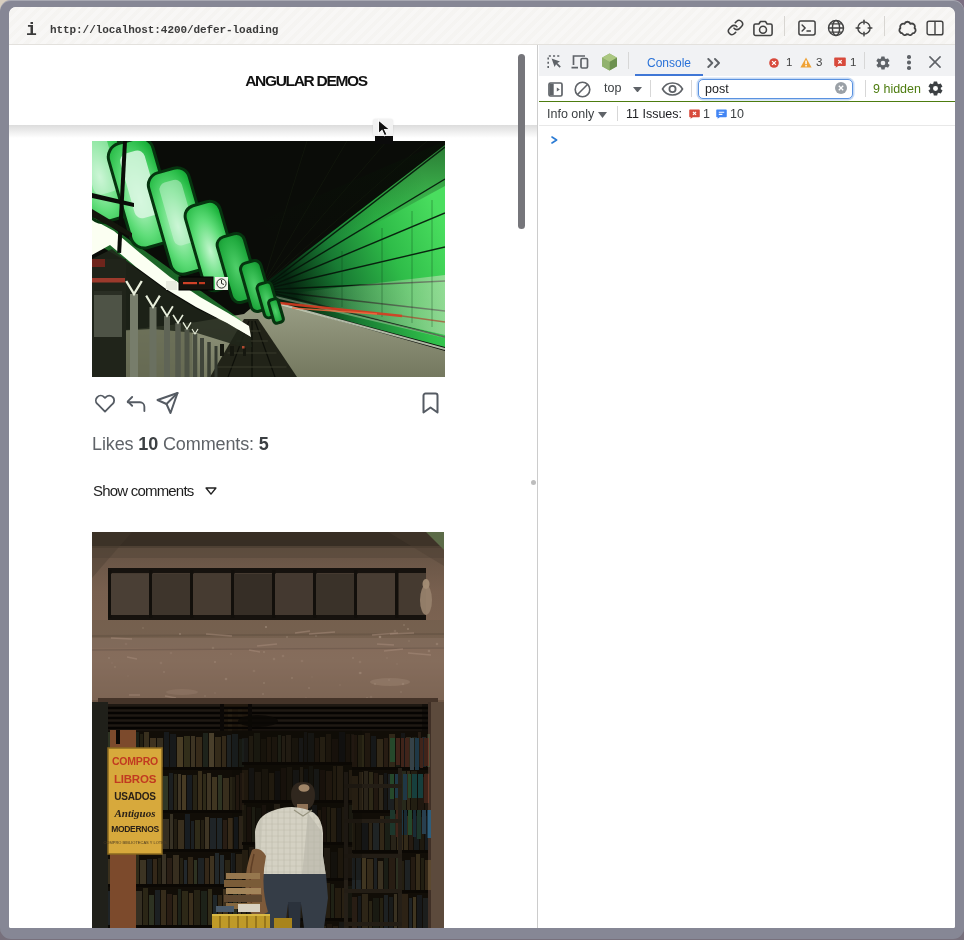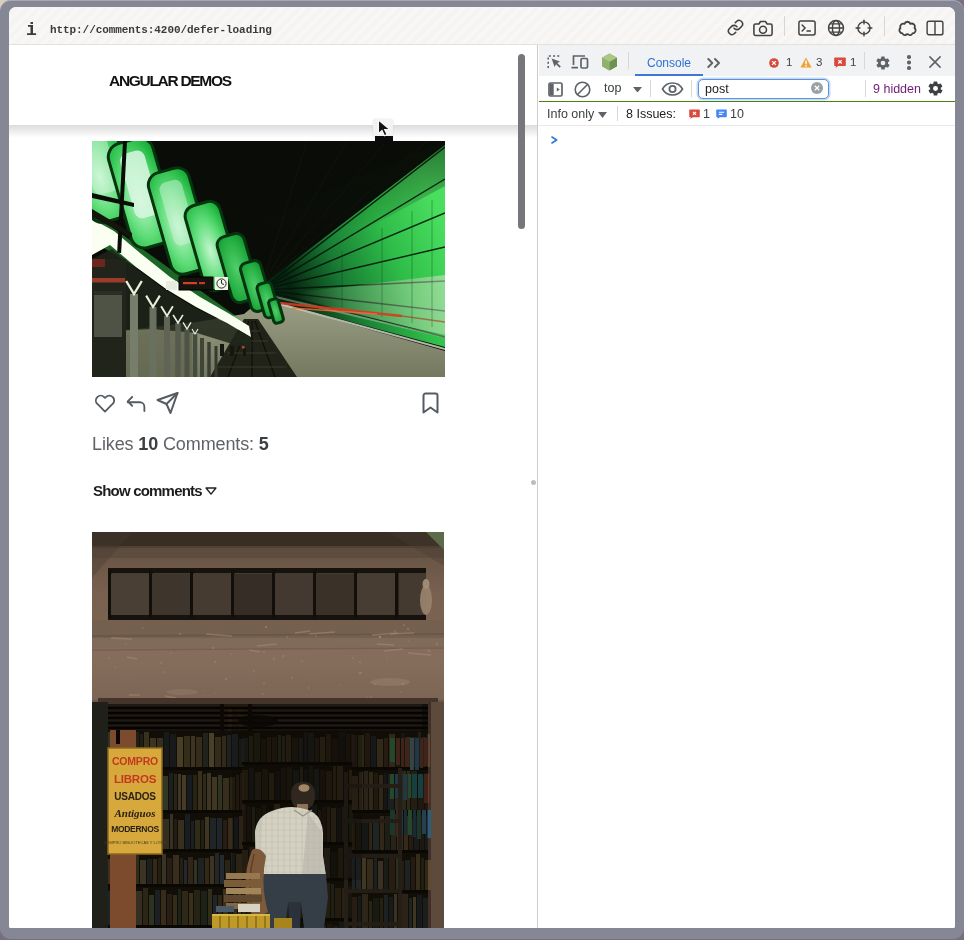--- a/index.html
+++ b/index.html
@@ -49,7 +49,7 @@
     <div class="abs" id="toolbar">
       <div class="stripes"></div>
       <div class="abs" id="ii">i</div>
-      <div class="abs" id="url">http://comments:4200/defer-loading</div>
+      <div class="abs" id="url">http://localhost:4200/defer-loading</div>
       <svg class="abs tb-ic" style="left:718px" width="17" height="17" viewBox="0 0 24 24" fill="none" stroke="#424242" stroke-width="2.2" stroke-linecap="round" stroke-linejoin="round">
           <path d="M10 13a5 5 0 0 0 7.54.54l3-3a5 5 0 0 0-7.07-7.07l-1.72 1.71"></path>
           <path d="M14 11a5 5 0 0 0-7.54-.54l-3 3a5 5 0 0 0 7.07 7.07l1.71-1.71"></path>

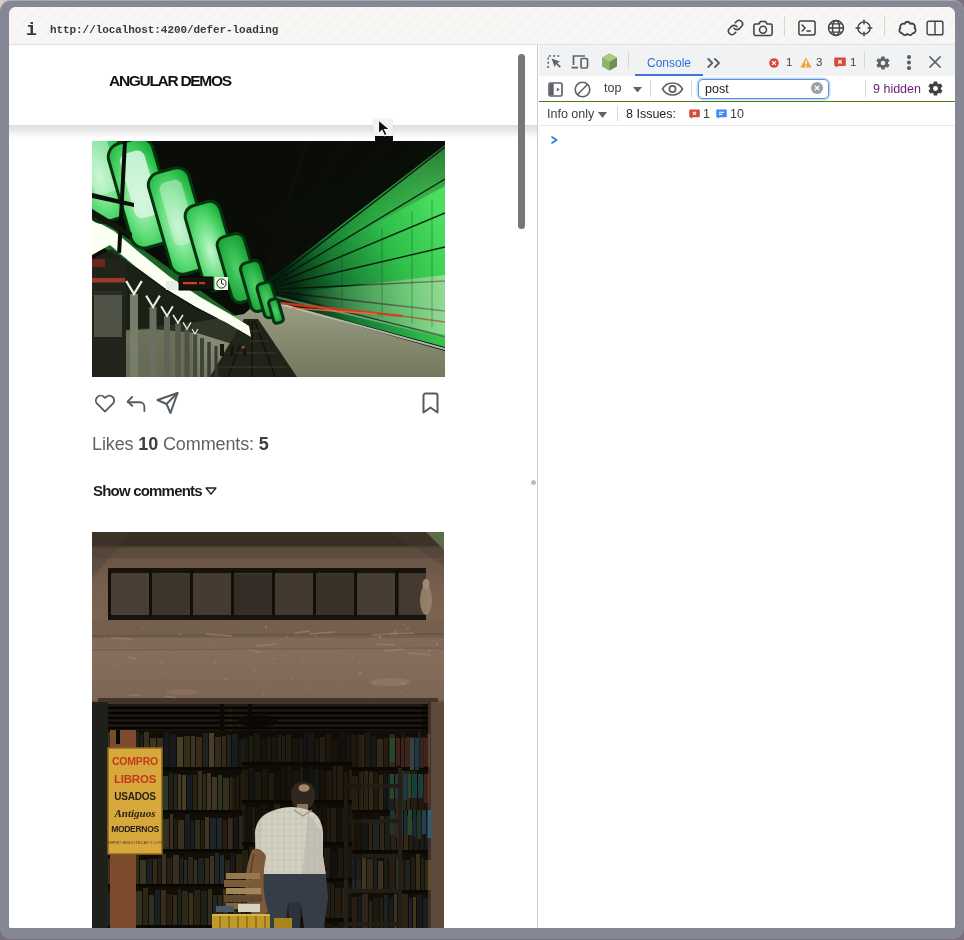--- a/index.html
+++ b/index.html
@@ -19,7 +19,7 @@
 
 #page{left:0;top:38px;width:528px;height:883px;background:#fff}
 #hdr-shadow{left:0;top:80px;width:528px;height:13px;background:linear-gradient(#dcdcdc,rgba(255,255,255,0))}
-#title{left:100px;top:27px;width:394px;text-align:left;font-size:15.5px;font-weight:700;color:#111;letter-spacing:-1.3px}
+#title{left:100px;top:27px;width:394px;text-align:center;font-size:15.5px;font-weight:700;color:#111;letter-spacing:-1.3px}
 #likes{left:83px;top:389px;font-size:18px;letter-spacing:-.12px;color:#5f6368}
 #likes b{color:#3c4043}
 #showc{left:84px;top:437px;font-size:15px;letter-spacing:-.8px;font-weight:700;color:#1d1d1d}

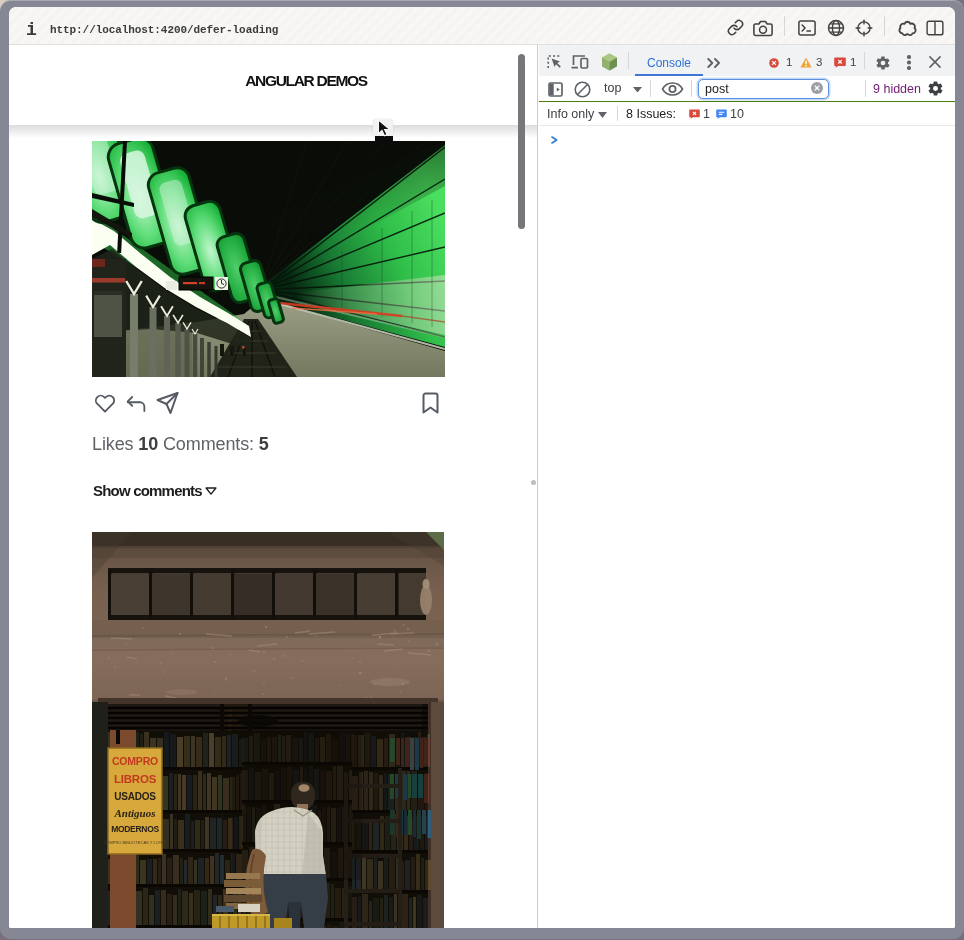--- a/index.html
+++ b/index.html
@@ -34,7 +34,7 @@
 #row2{left:1px;top:31px;width:417px;height:26px;background:#fff;border-bottom:1px solid #4d7c0f}
 #row3{left:1px;top:57px;width:417px;height:24px;background:#fff;border-bottom:1px solid #e8e8e8}
 .badge-num{font-size:11.5px;color:#424242;top:11px}
-#input{left:159px;top:3px;width:131px;height:20px;border:1.5px solid #5a92e0;border-radius:5px;background:#fff;box-shadow:0 0 0 1.5px rgba(90,146,224,.35)}
+#input{left:159px;top:3px;width:155px;height:20px;border:1.5px solid #5a92e0;border-radius:5px;background:#fff;box-shadow:0 0 0 1.5px rgba(90,146,224,.35)}
 #input span{position:absolute;left:6px;top:2px;font-size:12.5px;color:#202124}
 #nine{left:334px;top:6px;color:#701a75}
 .r3t{top:5px;color:#3c4043}

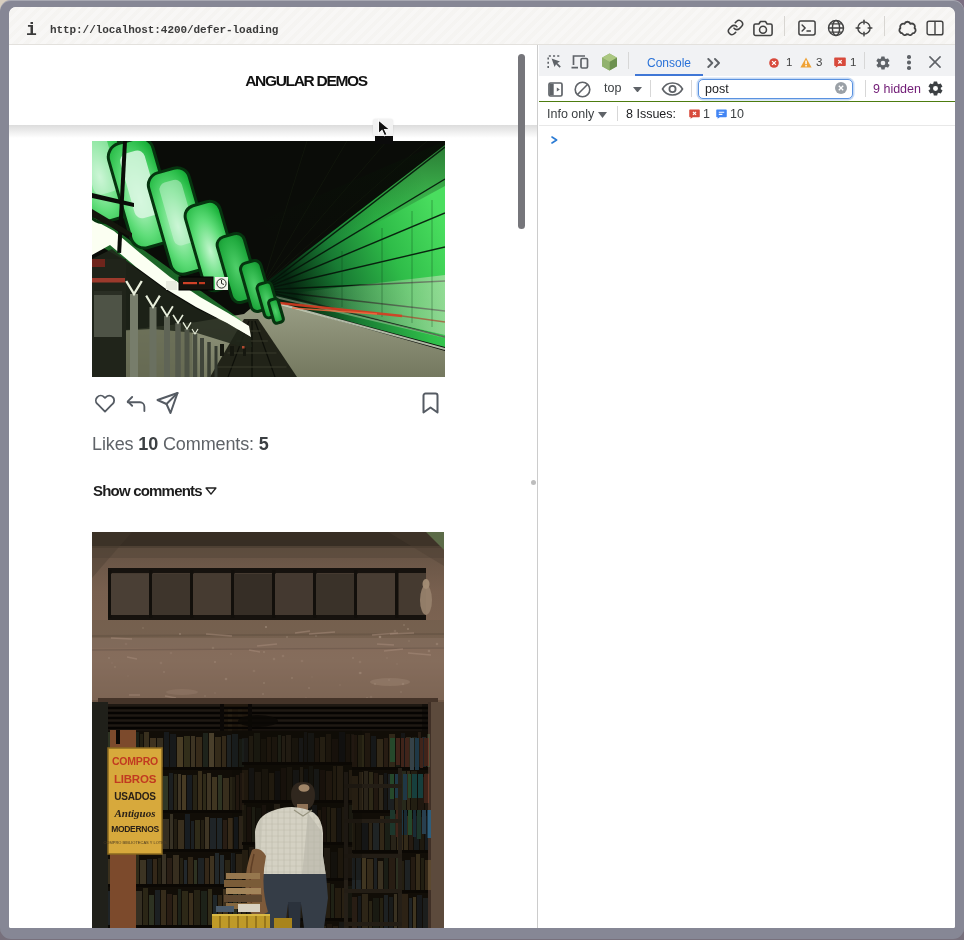--- a/index.html
+++ b/index.html
@@ -36,7 +36,7 @@
 .badge-num{font-size:11.5px;color:#424242;top:11px}
 #input{left:159px;top:3px;width:155px;height:20px;border:1.5px solid #5a92e0;border-radius:5px;background:#fff;box-shadow:0 0 0 1.5px rgba(90,146,224,.35)}
 #input span{position:absolute;left:6px;top:2px;font-size:12.5px;color:#202124}
-#nine{left:334px;top:6px;color:#701a75}
+#nine{left:334px;top:6px;color:#4d7c0f}
 .r3t{top:5px;color:#3c4043}
 svg{display:block}
 </style></head>

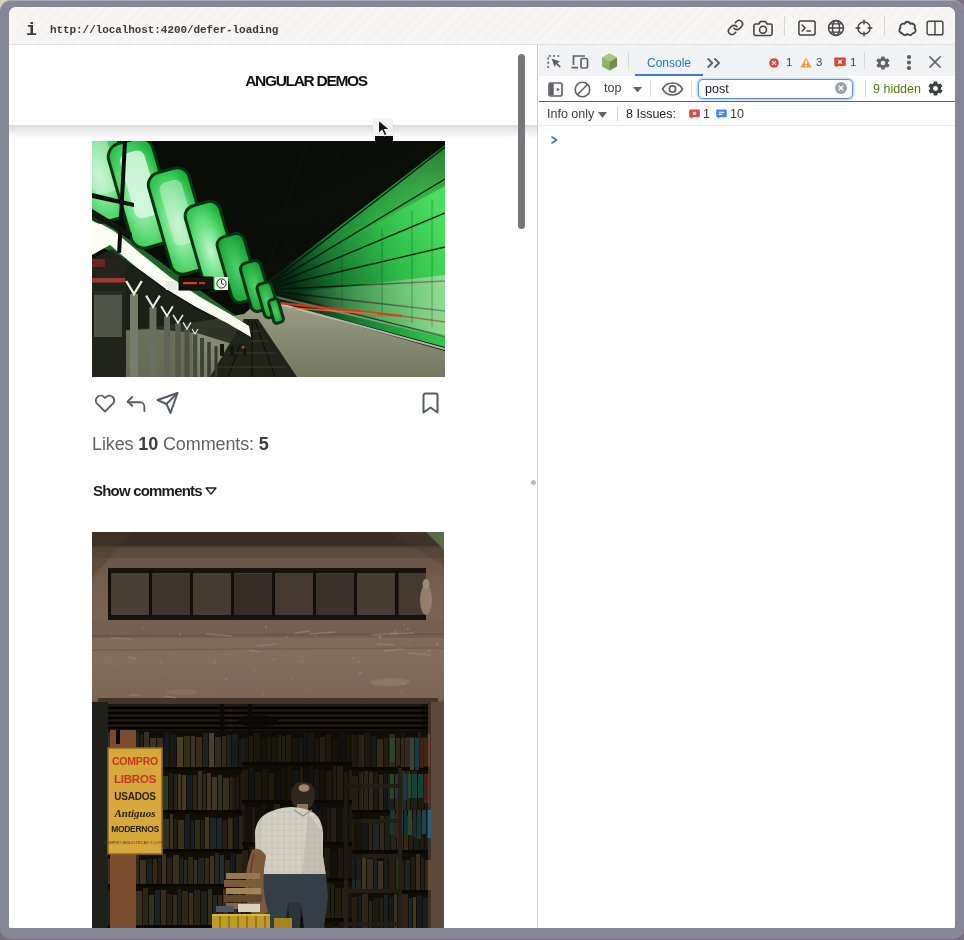--- a/index.html
+++ b/index.html
@@ -902,7 +902,7 @@
             <path d="M0 0h9L4.5 6z" fill="#5f6368"></path>
           </svg>
         <div class="abs dt-sep" style="left:78px;top:4px;height:15px"></div>
-        <div class="abs r3t" style="left:87px;color:#202124">8 Issues:</div>
+        <div class="abs r3t" style="left:87px;color:#202124">11 Issues:</div>
         <svg class="abs" style="left:150px;top:7px" width="11" height="10" viewBox="0 0 12 11">
             <path d="M1 .5h10a.8.8 0 0 1 .8.8v7a.8.8 0 0 1-.8.8H4.2L1.6 10.8 1.9 9.1H1a.8.8 0 0 1-.8-.8v-7A.8.8 0 0 1 1 .5z" fill="#d84a3c"></path>
             <path d="M4.3 3.1l3.4 3.4M7.7 3.1 4.3 6.5" stroke="#fff" stroke-width="1.3"></path>

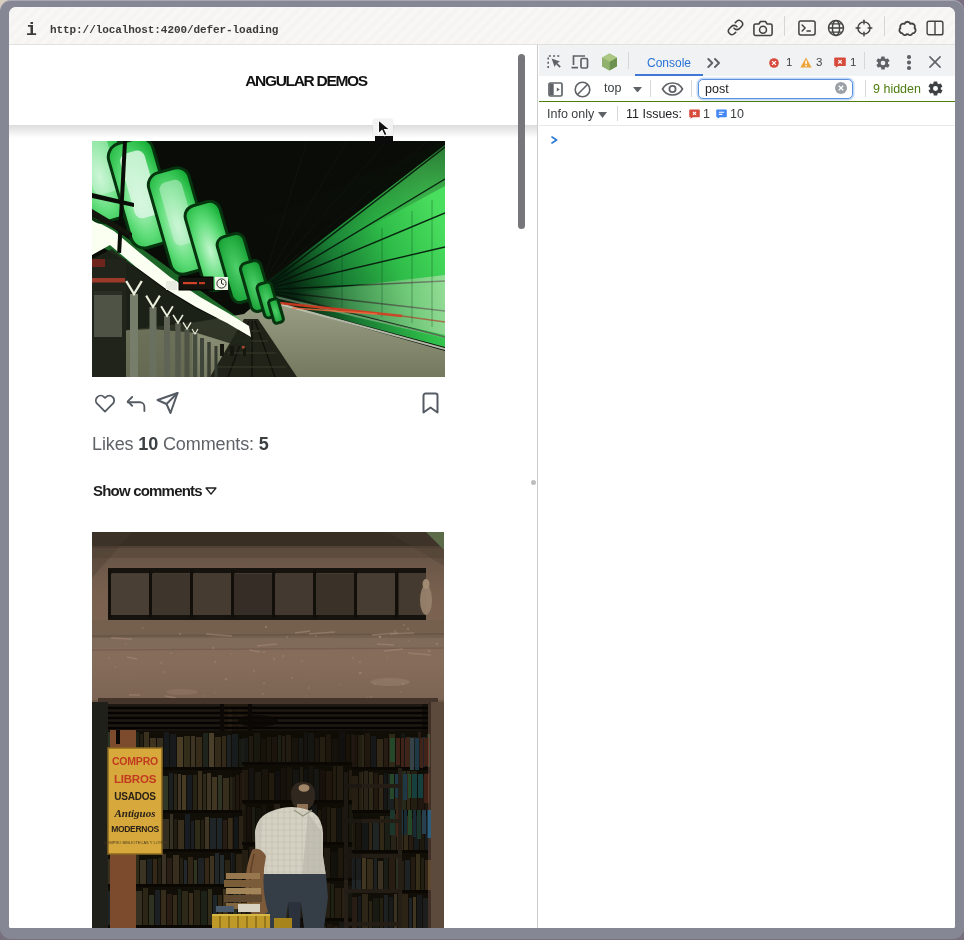--- a/index.html
+++ b/index.html
@@ -22,7 +22,7 @@
 #title{left:100px;top:27px;width:394px;text-align:center;font-size:15.5px;font-weight:700;color:#111;letter-spacing:-1.3px}
 #likes{left:83px;top:389px;font-size:18px;letter-spacing:-.12px;color:#5f6368}
 #likes b{color:#3c4043}
-#showc{left:84px;top:437px;font-size:15px;letter-spacing:-.8px;font-weight:700;color:#1d1d1d}
+#showc{left:84px;top:437px;font-size:15px;letter-spacing:-.8px;font-weight:400;color:#1d1d1d}
 #sb-thumb{left:509px;top:9px;width:7px;height:175px;border-radius:4px;background:#76767b}
 #split-dot{left:522px;top:473px;width:5px;height:5px;border-radius:50%;background:#bdbdbd}
 

